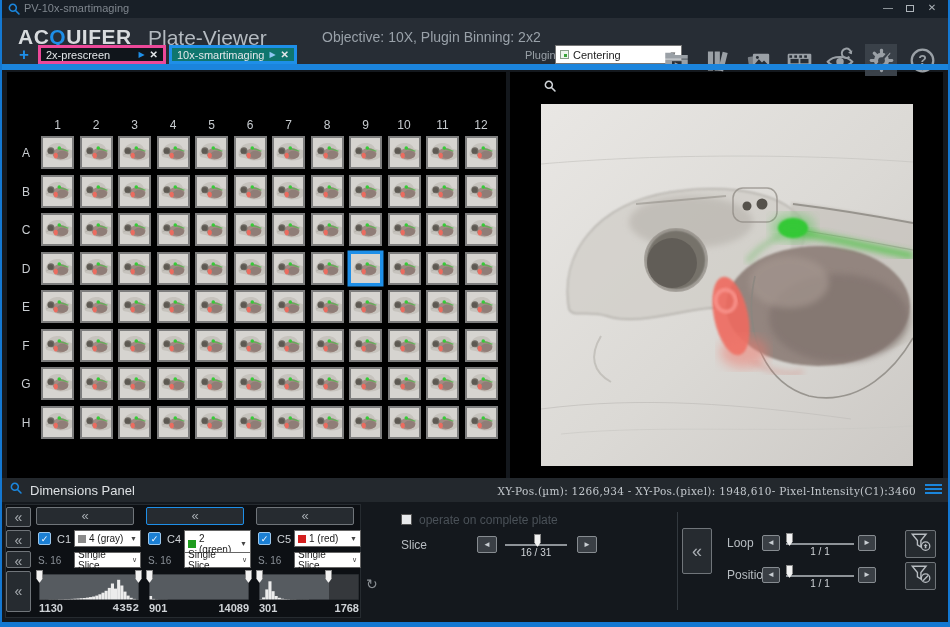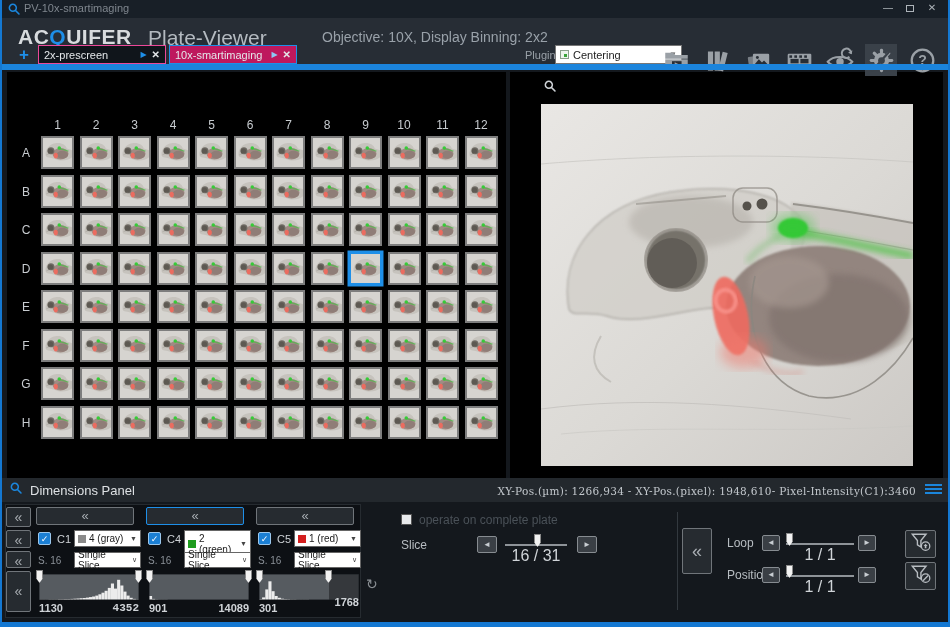--- a/index.html
+++ b/index.html
@@ -130,7 +130,7 @@
   <div id="header" class="abs">
     <div id="logo"><span>AC</span><span class="q">Q</span><span>UIFER</span></div>
     <div id="apptitle">Plate-Viewer</div>
-    <div id="objective">Objective: 10X, Display Binning: 2x2</div>
+    <div id="objective">Objective: 10X, Plugin Binning: 2x2</div>
     <div id="pluginlbl">Plugin</div>
     <div id="plugindd">
       <span class="plg-ico"></span>

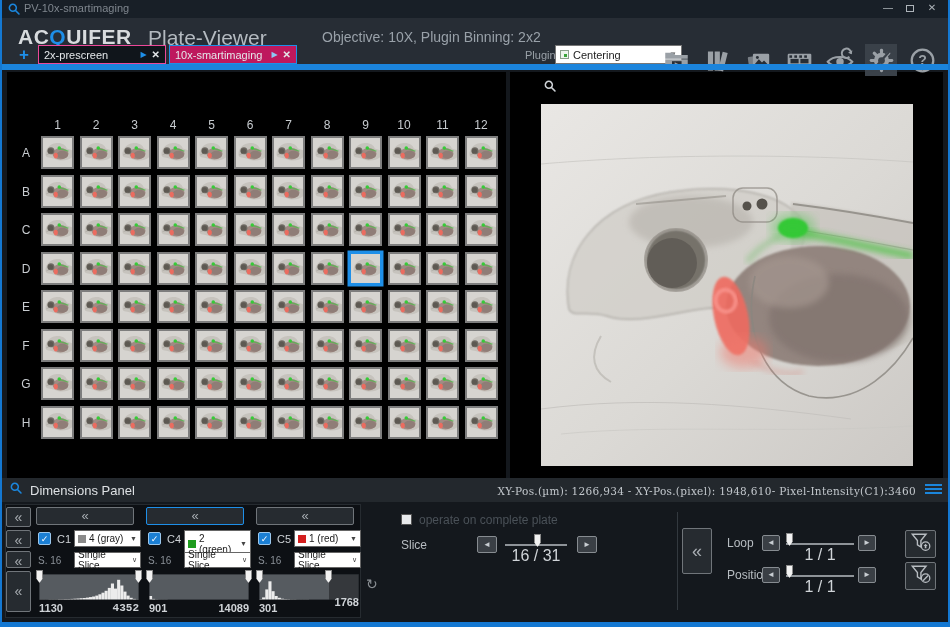--- a/index.html
+++ b/index.html
@@ -31,7 +31,7 @@
   
   #plus{position:absolute;left:19px;top:45px;color:#1e8fe8;z-index:45;}
   #tabs{position:absolute;left:38px;top:45px;display:flex;gap:3px;z-index:45;}
-  .tab{height:19px;display:flex;align-items:center;padding:0 5px;gap:5px;background:#10151b;border:1px solid #ec4899;min-width:128px;}
+  .tab{height:19px;display:flex;align-items:center;padding:0 5px;gap:5px;background:#10151b;border:3px solid #ec4899;min-width:128px;}
   .tab .lbl{font-size:11px;color:#e4e7ea;}
   .tab .arr{font-size:8px;color:#1e8fe8;margin-left:auto;}
   .tab .cls{font-size:10px;color:#e4e7ea;font-weight:bold;}

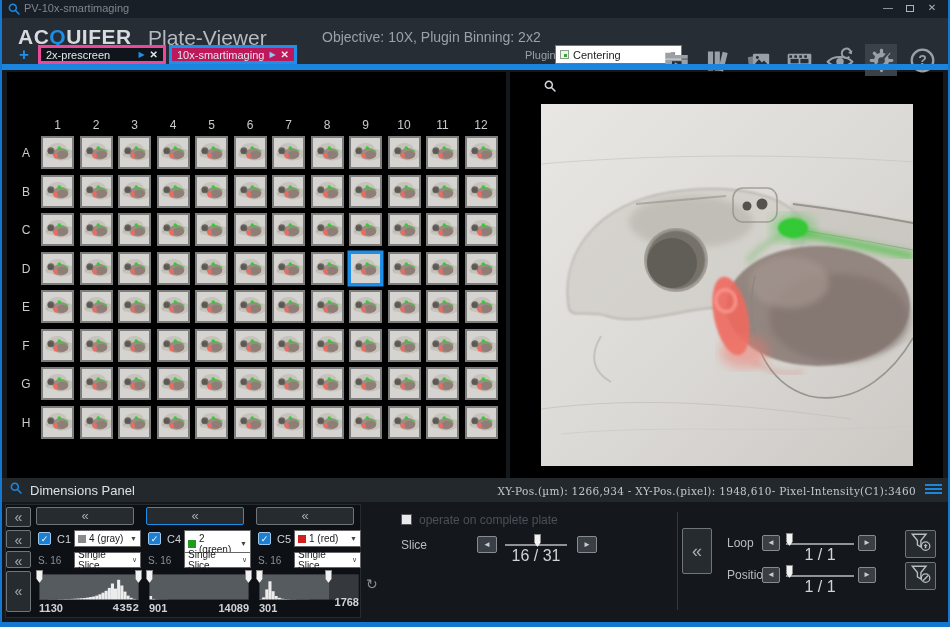--- a/index.html
+++ b/index.html
@@ -35,7 +35,7 @@
   .tab .lbl{font-size:11px;color:#e4e7ea;}
   .tab .arr{font-size:8px;color:#1e8fe8;margin-left:auto;}
   .tab .cls{font-size:10px;color:#e4e7ea;font-weight:bold;}
-  .tab.selected{background:#be185d;border-color:#1e8fe8;}
+  .tab.selected{background:#0f766e;border-color:#1e8fe8;}
   .tab.selected .arr{color:#8ec7f2;}
   
   #bluebar{left:0;top:64px;width:950px;height:6px;background:#1b84dc;z-index:40;}

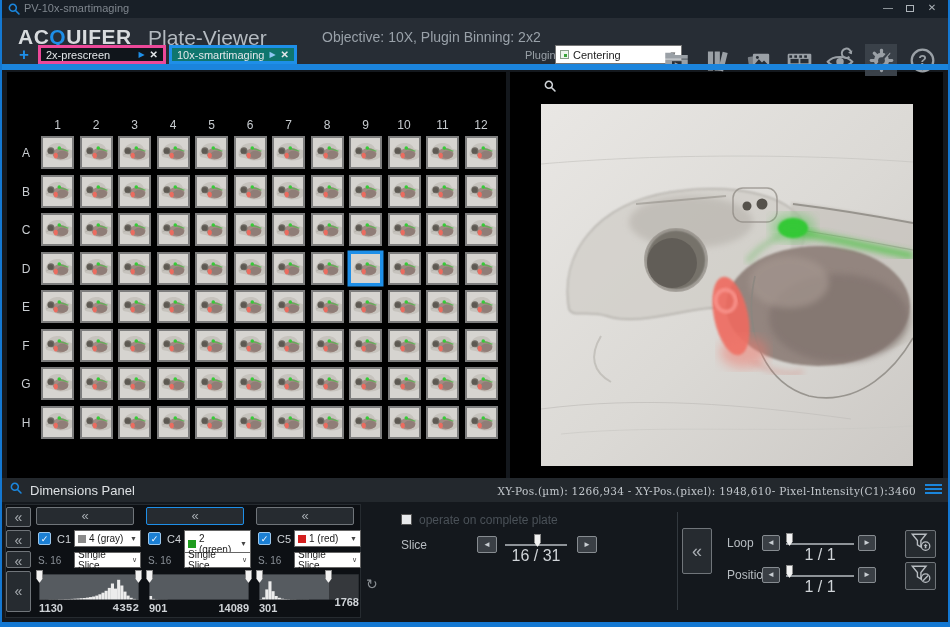--- a/index.html
+++ b/index.html
@@ -83,7 +83,7 @@
   .ctllbl{position:absolute;font-size:12px;color:#b8bdc2;font-weight:300;}
   .sbtn{position:absolute;background:#3a3f45;border:1px solid #878c91;color:#c8cdd2;font-size:8px;text-align:center;border-radius:2px;}
   .track{position:absolute;height:2px;background:#8e9398;}
-  .slval{position:absolute;font-size:16px;color:#d0d4d8;text-align:center;}
+  .slval{position:absolute;font-size:10px;color:#d0d4d8;text-align:center;}
   #divider{position:absolute;left:677px;top:10px;width:1px;height:98px;background:#33393f;}
   .funbtn{position:absolute;left:905px;width:31px;height:28px;background:#262b30;border:1px solid #70757a;border-radius:2px;display:flex;align-items:center;justify-content:center;color:#b8bdc2;}
   #bigchev{position:absolute;left:682px;top:26px;width:30px;height:46px;font-size:18px;line-height:44px;}

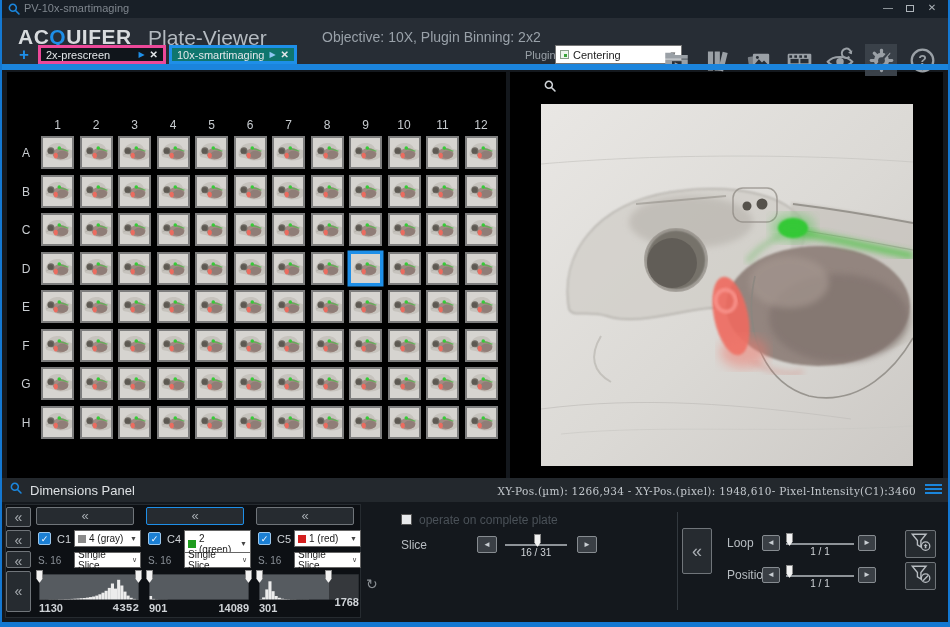--- a/index.html
+++ b/index.html
@@ -947,7 +947,7 @@
           <div class="pin" style="left: 0px; top: 65px;"></div>
           <div class="pin" style="left: 69px; top: 65px;"></div>
           <div class="hval" style="left: 3px; top: 97px;">301</div>
-          <div class="hval" style="right: 3px; top: 91px;">1768</div>
+          <div class="hval" style="right: 3px; top: 97px;">1768</div>
         </div>
       </div>
     <span class="resetico" style="left:366px;top:74px">↻</span>

